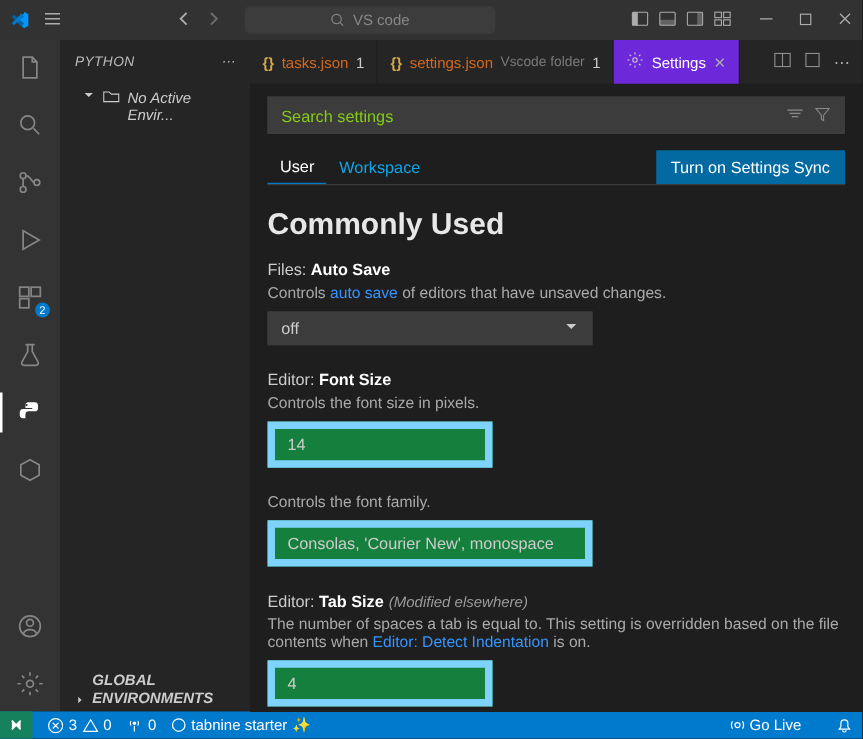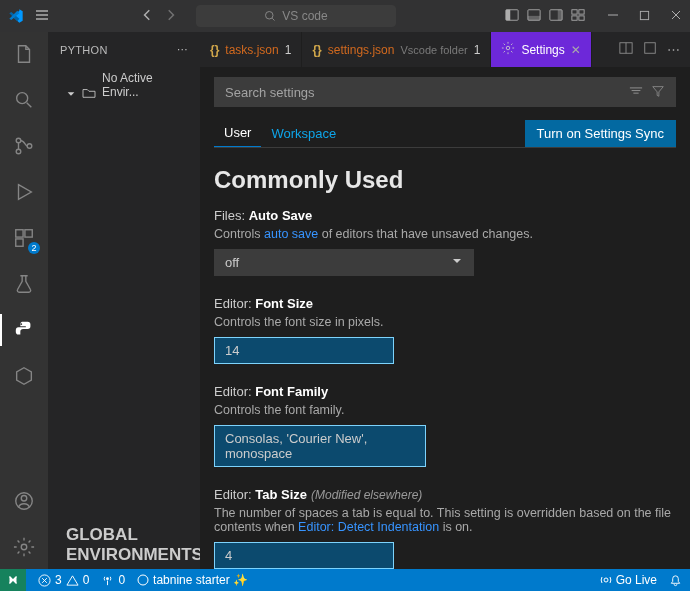--- a/index.html
+++ b/index.html
@@ -23,7 +23,7 @@
 .ab-bottom { margin-top:auto; margin-bottom:8px; display:flex; flex-direction:column; gap:18px; }
 .badge { position:absolute; bottom:-2px; right:-2px; background:#007acc; color:#fff; font-size:9px; border-radius:7px; min-width:12px; height:12px; line-height:12px; text-align:center; padding:0 2px; }
 
-.sidebar { width:152px; background:#252526; display:flex; flex-direction:column; }
+.sidebar { width:152px; background:#252526; display:flex; flex-direction:column;font-style:italic; }
 .sb-header { height:35px; display:flex; align-items:center; justify-content:space-between; padding:0 12px; color:#bbbbbb; font-size:11px; letter-spacing:.3px; }
 .sb-actions { cursor:pointer; }
 .sb-section { border:2px solid #e83c2b; margin:0 3px; padding:2px 4px; display:flex; align-items:center; gap:4px; font-size:11px; color:#cccccc; font-weight:600; }

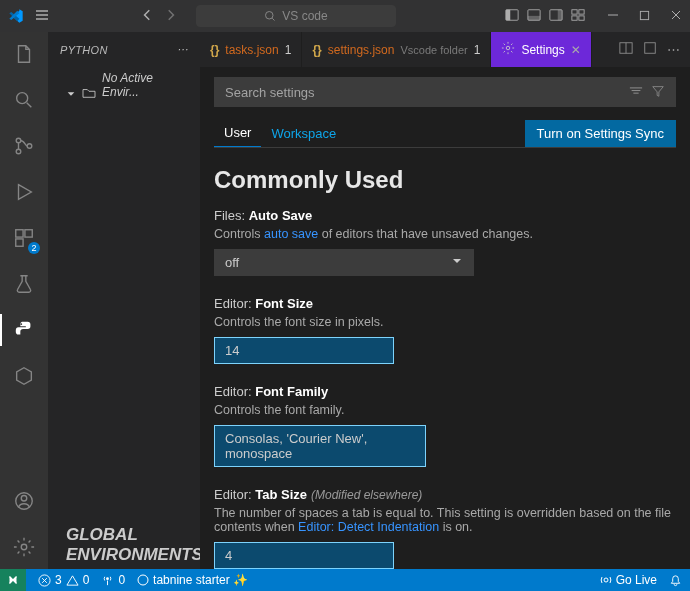--- a/index.html
+++ b/index.html
@@ -29,7 +29,7 @@
 .sb-section { border:2px solid #e83c2b; margin:0 3px; padding:2px 4px; display:flex; align-items:center; gap:4px; font-size:11px; color:#cccccc; font-weight:600; }
 .sb-section .spacer { flex:1; }
 .sb-section .sicon { cursor:pointer; opacity:.85; }
-.sb-row { padding:4px 8px 4px 18px; display:flex; align-items:flex-end; gap:6px; color:#cccccc; font-size:12px; }
+.sb-row { padding:4px 8px 4px 18px; display:flex; align-items:flex-start; gap:6px; color:#cccccc; font-size:12px; }
 .sb-row svg { flex-shrink:0; }
 .sb-bottom { margin-top:auto; padding:4px 8px 4px 12px; display:flex; align-items:flex-end; gap:6px; font-size:17px; font-weight:600; color:#cccccc; }
 

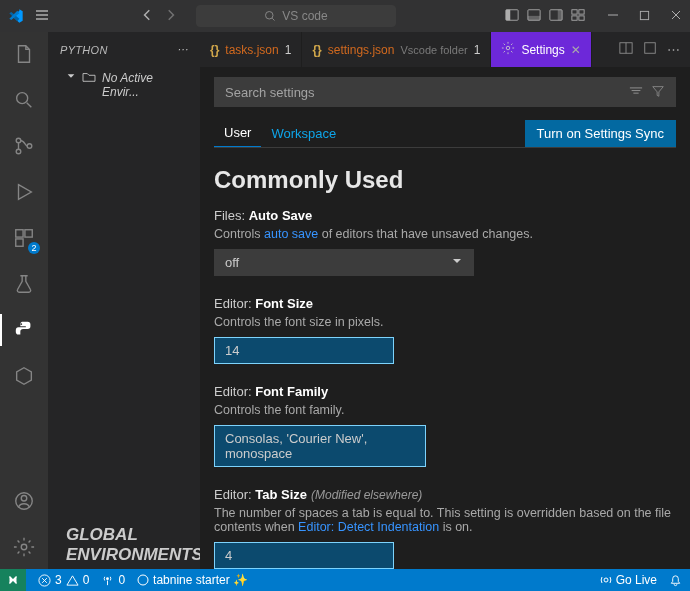--- a/index.html
+++ b/index.html
@@ -267,7 +267,7 @@
 
     <div class="settings-body">
       <div class="search-settings">
-        <span style="color:#a3a3a3">Search settings</span>
+        <span style="color:#84cc16">Search settings</span>
         <span class="right-icons">
           <span><svg width="14" height="12" viewBox="0 0 16 12">
                 <rect x="1" y="3" width="14" height="1.2" fill="#aaa"></rect>

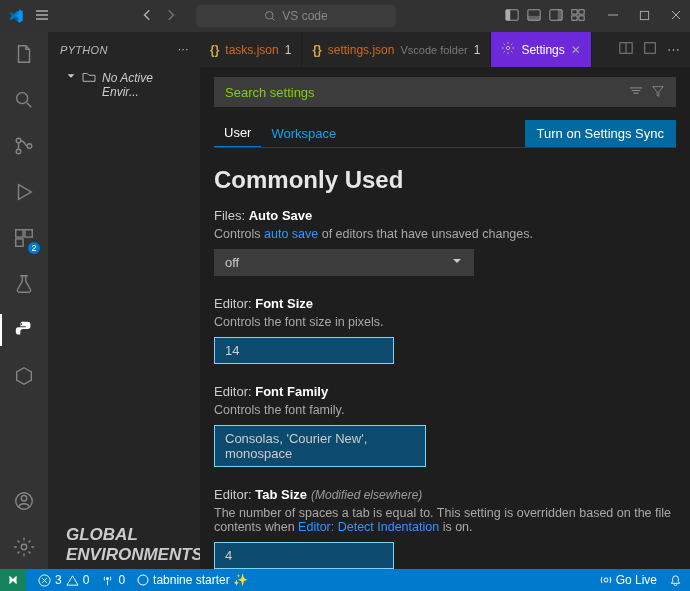--- a/index.html
+++ b/index.html
@@ -62,7 +62,7 @@
 .setting-desc { font-size:12.5px; color:#a9a9a9; margin-bottom:8px; }
 .setting-desc a { color:#3794ff; text-decoration:none; }
 .control-select { width:260px; background:#3c3c3c; border:1px solid #3c3c3c; color:#ccc; padding:5px 10px; display:flex; justify-content:space-between; align-items:center; cursor:pointer; }
-.control-input { width:180px; background:#0c4a6e; border:1px solid #7dd3fc; color:#ccc; padding:5px 10px; }
+.control-input { width:180px; background:#15803d; border:6px solid #7dd3fc; color:#ccc; padding:5px 10px; }
 .control-input.wide { width:212px; }
 
 .statusbar { height:22px; background:#007acc; color:#ffffff; display:flex; align-items:center; font-size:12px; padding:0 8px; gap:12px; }

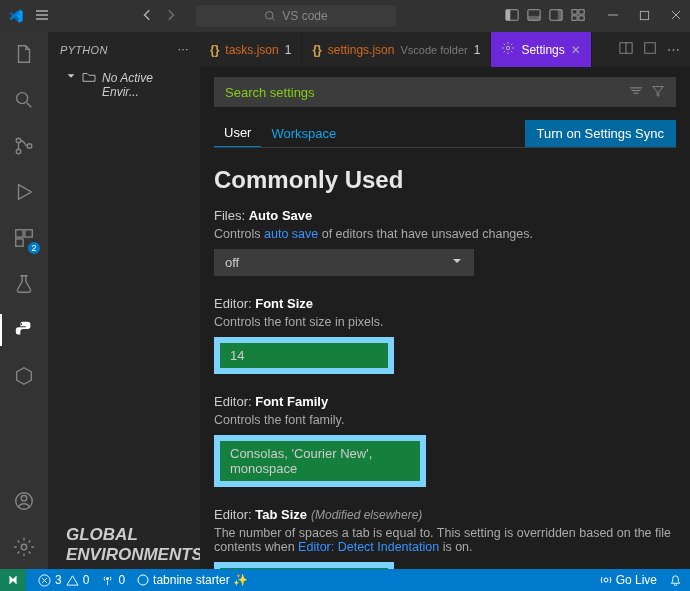--- a/index.html
+++ b/index.html
@@ -306,7 +306,6 @@
       </div>
 
       <div class="setting">
-        <div class="setting-title"><span class="prefix">Editor:</span> <span class="name">Font Family</span></div>
         <div class="setting-desc">Controls the font family.</div>
         <div class="control-input wide">Consolas, 'Courier New', monospace</div>
       </div>

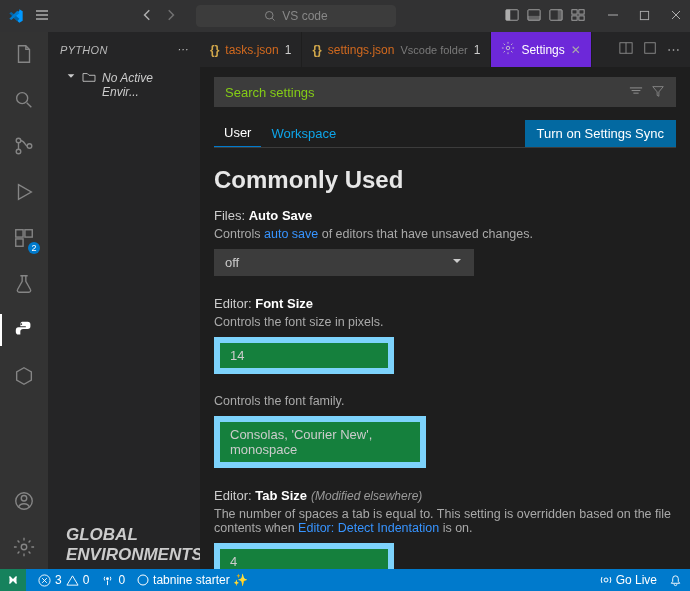--- a/index.html
+++ b/index.html
@@ -63,7 +63,7 @@
 .setting-desc a { color:#3794ff; text-decoration:none; }
 .control-select { width:260px; background:#3c3c3c; border:1px solid #3c3c3c; color:#ccc; padding:5px 10px; display:flex; justify-content:space-between; align-items:center; cursor:pointer; }
 .control-input { width:180px; background:#15803d; border:6px solid #7dd3fc; color:#ccc; padding:5px 10px; }
-.control-input.wide { width:212px; }
+.control-input.wide { width:260px; }
 
 .statusbar { height:22px; background:#007acc; color:#ffffff; display:flex; align-items:center; font-size:12px; padding:0 8px; gap:12px; }
 .statusbar .remote { background:#16825d; margin:-0 0 0 -8px; padding:0 6px; height:100%; display:flex; align-items:center; }

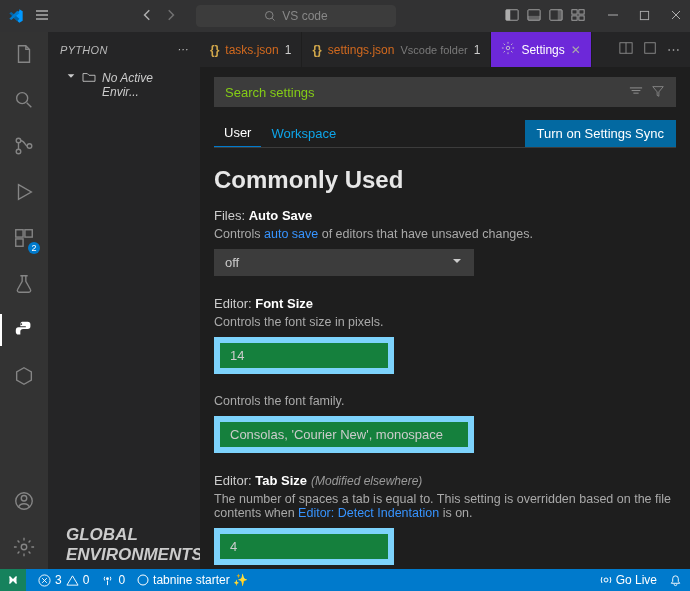--- a/index.html
+++ b/index.html
@@ -31,7 +31,7 @@
 .sb-section .sicon { cursor:pointer; opacity:.85; }
 .sb-row { padding:4px 8px 4px 18px; display:flex; align-items:flex-start; gap:6px; color:#cccccc; font-size:12px; }
 .sb-row svg { flex-shrink:0; }
-.sb-bottom { margin-top:auto; padding:4px 8px 4px 12px; display:flex; align-items:flex-end; gap:6px; font-size:17px; font-weight:600; color:#cccccc; }
+.sb-bottom { margin-top:auto; padding:4px 8px 4px 12px; display:flex; align-items:flex-end; gap:6px; font-size:12px; font-weight:600; color:#cccccc; }
 
 .editor { flex:1; background:#1e1e1e; display:flex; flex-direction:column; }
 .tabs { height:35px; background:#252526; display:flex; align-items:stretch; }

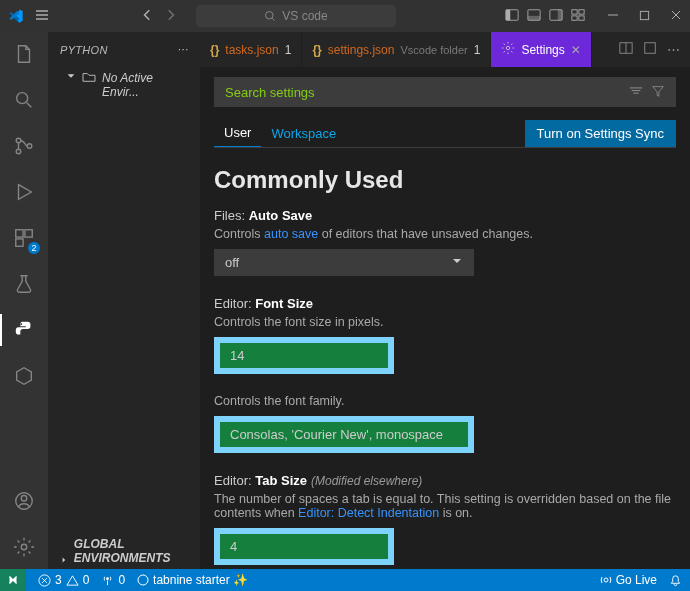--- a/index.html
+++ b/index.html
@@ -68,7 +68,7 @@
 .statusbar { height:22px; background:#007acc; color:#ffffff; display:flex; align-items:center; font-size:12px; padding:0 8px; gap:12px; }
 .statusbar .remote { background:#16825d; margin:-0 0 0 -8px; padding:0 6px; height:100%; display:flex; align-items:center; }
 .statusbar .sb-item { display:flex; align-items:center; gap:4px; cursor:pointer; }
-.statusbar .right { margin-left:auto; display:flex; gap:12px; }
+.statusbar .right { margin-left:auto; display:flex; gap:28px; }
 </style>
 </head>
 <body>

